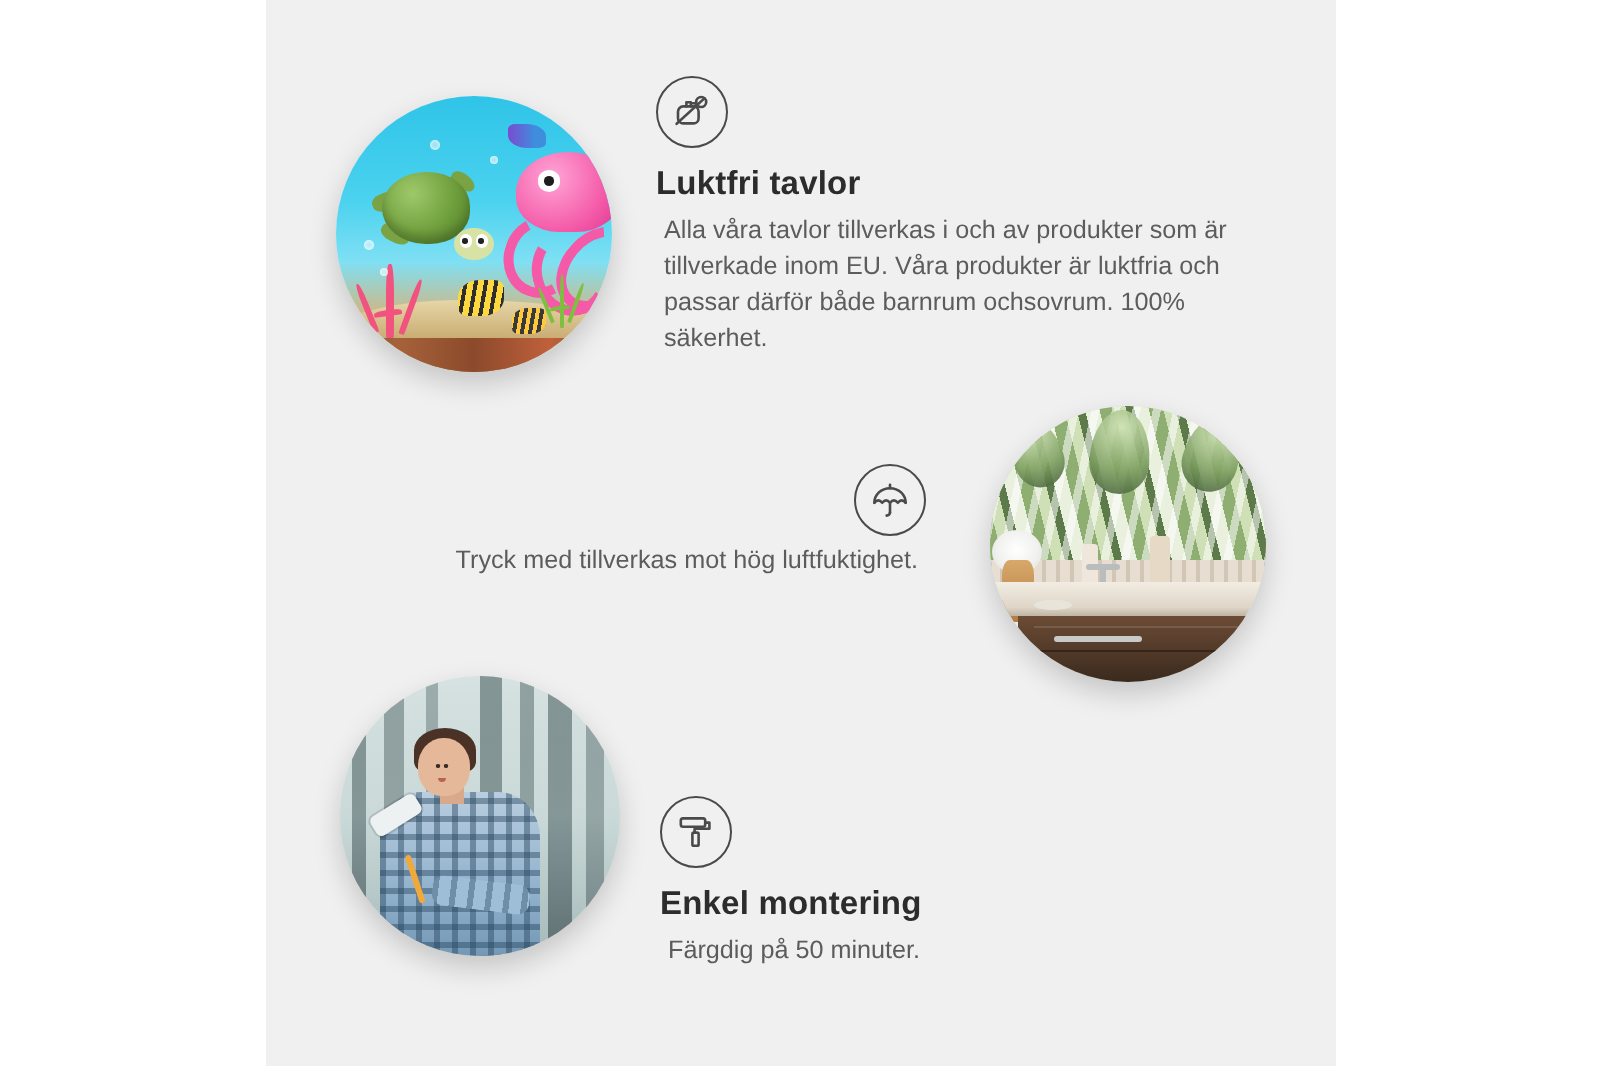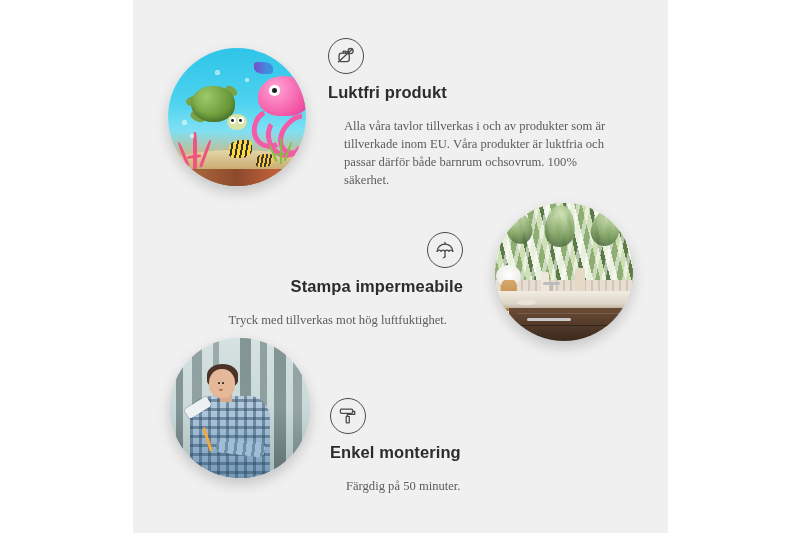--- a/index.html
+++ b/index.html
@@ -438,7 +438,7 @@
           <line x1="4.3" y1="17.9" x2="18.2" y2="5.2"></line>
         </svg>
       </div>
-      <div class="feat-title">Luktfri produkt</div>
+      <div class="feat-title">Luktfri tavlor</div>
       <p class="feat-desc">Alla våra tavlor tillverkas i och av produkter som är tillverkade inom EU. Våra produkter är luktfria och passar därför både barnrum ochsovrum. 100% säkerhet.</p>
     </div>
 

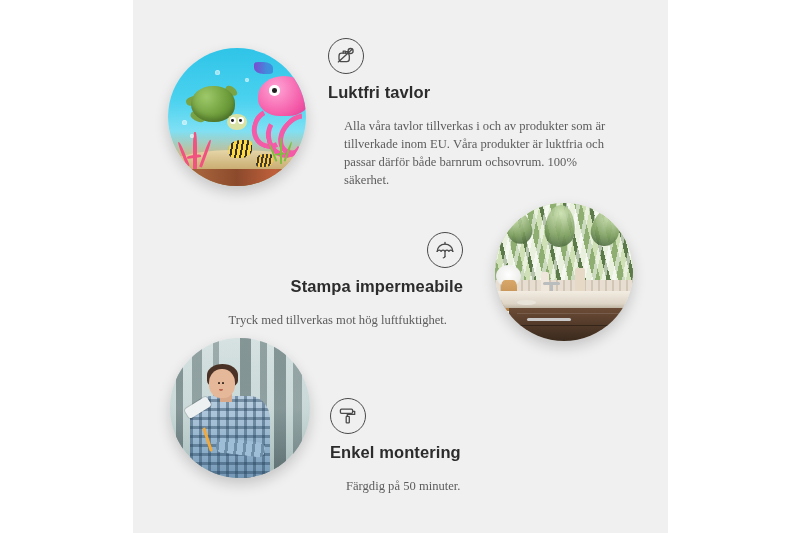--- a/index.html
+++ b/index.html
@@ -322,8 +322,7 @@
     font-size: 12.6px;
     color: #5c5c5c;
     line-height: 1.42;
-    margin: 16px;
-    font-family: Liberation Serif, serif;
+    margin: 4px;
   }
 
   #feature-odor { left: 195px; top: 38px; width: 300px; }

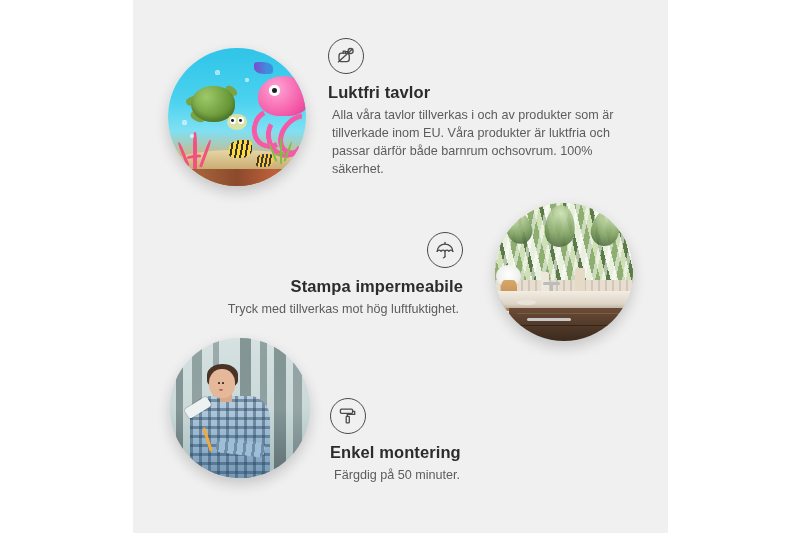--- a/index.html
+++ b/index.html
@@ -451,7 +451,6 @@
           <line x1="12" y1="6.1" x2="12" y2="4.4"></line>
         </svg>
       </div>
-      <div class="feat-title">Stampa impermeabile</div>
       <p class="feat-desc">Tryck med tillverkas mot hög luftfuktighet.</p>
     </div>
 

